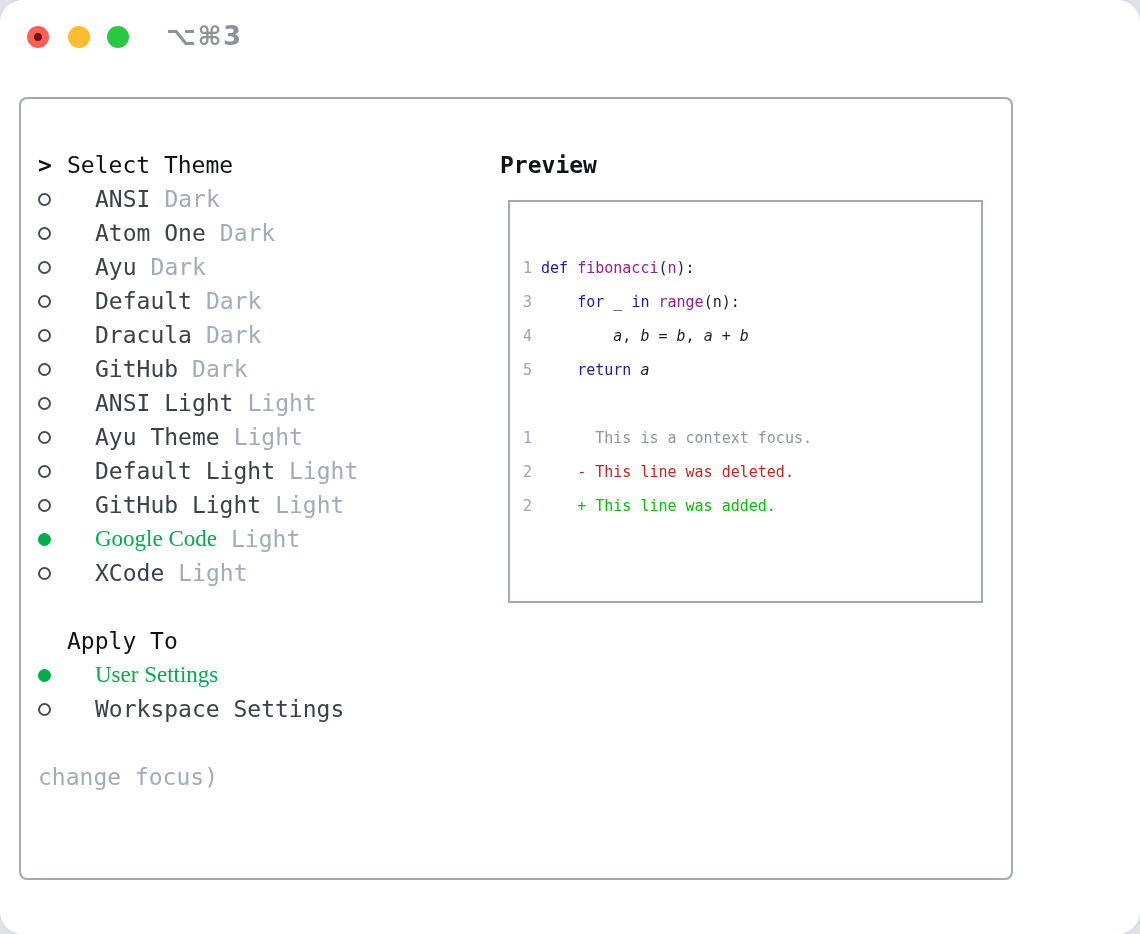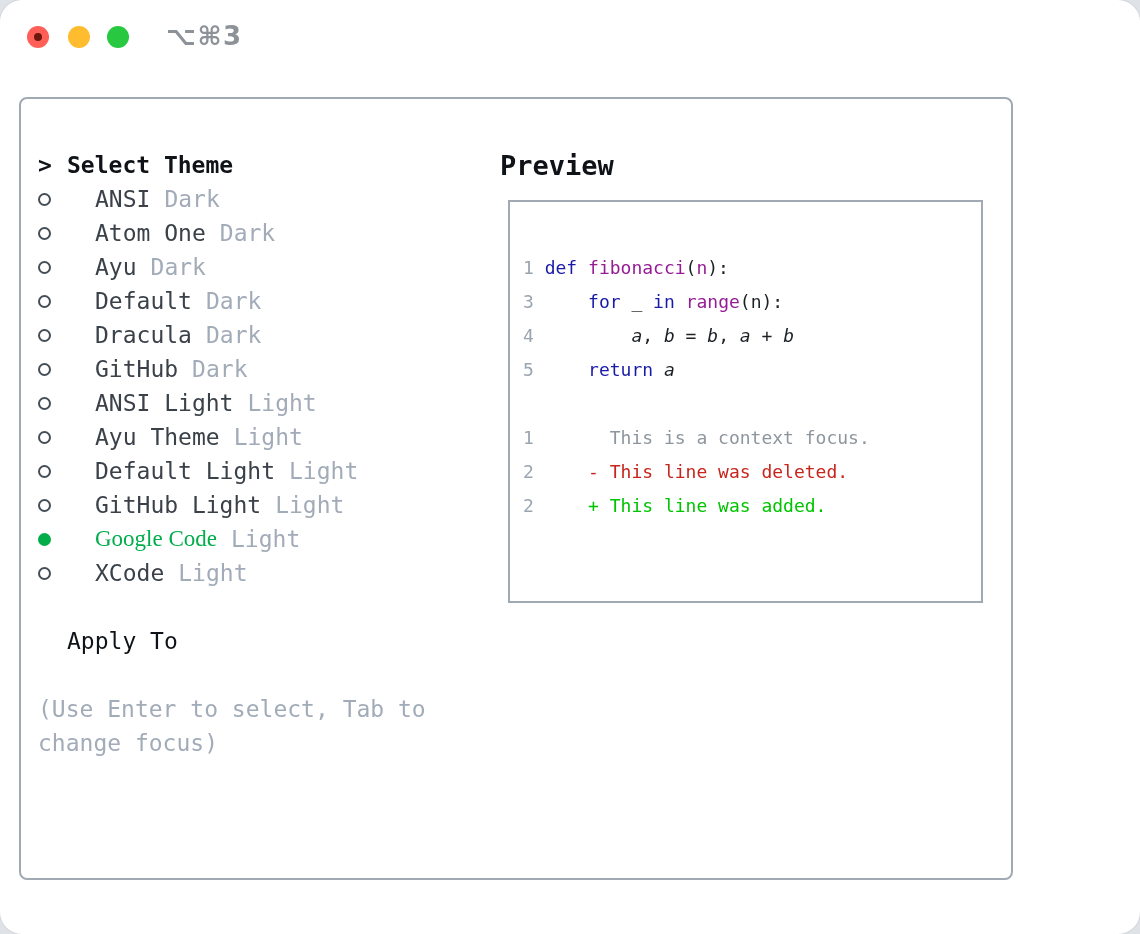--- a/index.html
+++ b/index.html
@@ -50,7 +50,7 @@
   }
   .row.selected .bullet { background: var(--accent_green); border-color: var(--accent_green); }
   .row.selected .t-name { color: var(--accent_green); font-family: Liberation Serif, serif; }
-  .hdr { font-weight: bold; color: var(--heading); }
+  .hdr { font-weight: normal; color: var(--heading); }
   .apply-hdr { color: var(--heading); }
   .t-name { color: var(--text_dark); margin-left: 28px; }
   .t-tag { color: var(--tag_gray); margin-left: 14px; text-align: center; }

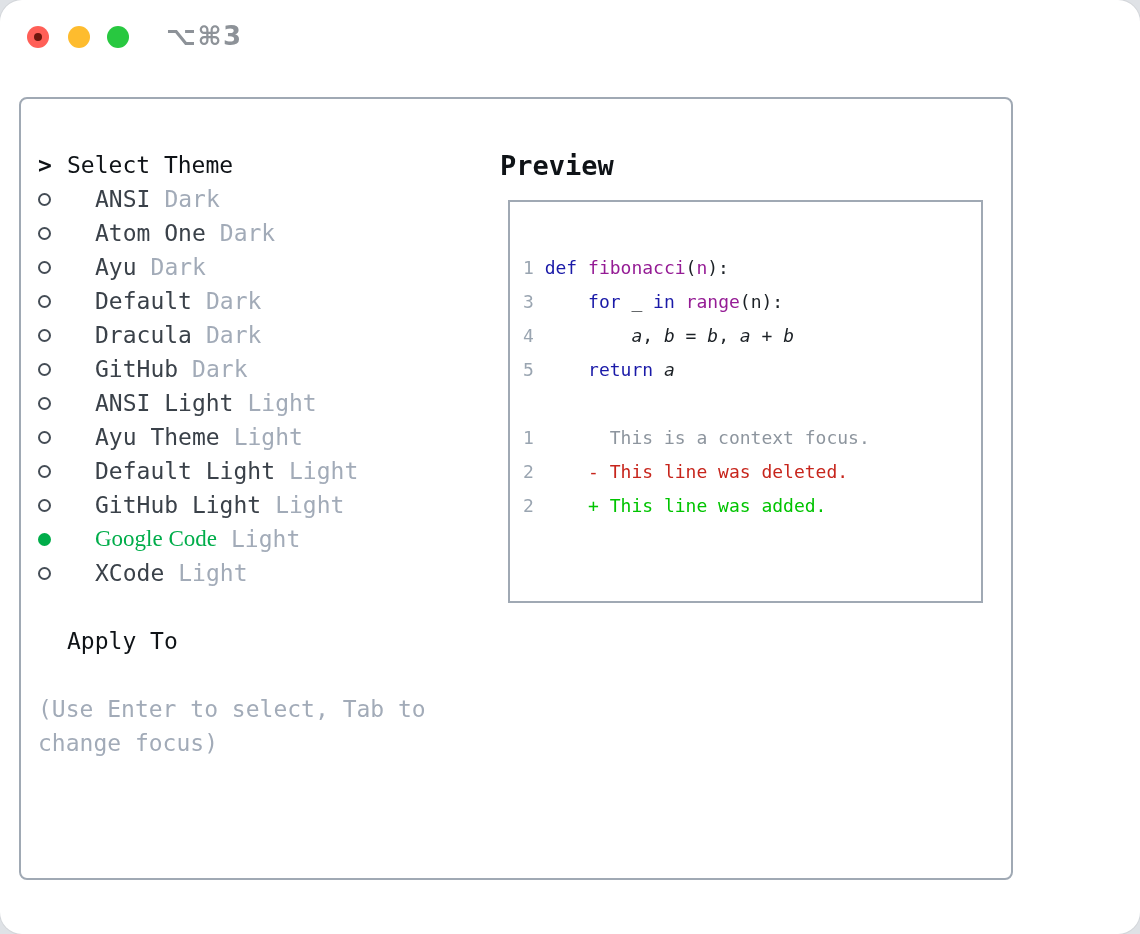--- a/index.html
+++ b/index.html
@@ -60,7 +60,7 @@
   .preview-label {
     position: absolute; left: 500px; top: 148px; height: 34px;
     display: flex; align-items: center;
-    font-size: 27px; font-weight: bold; color: var(--heading);
+    font-size: 23px; font-weight: bold; color: var(--heading);
   }
   .preview-box {
     position: absolute; left: 508px; top: 200px;

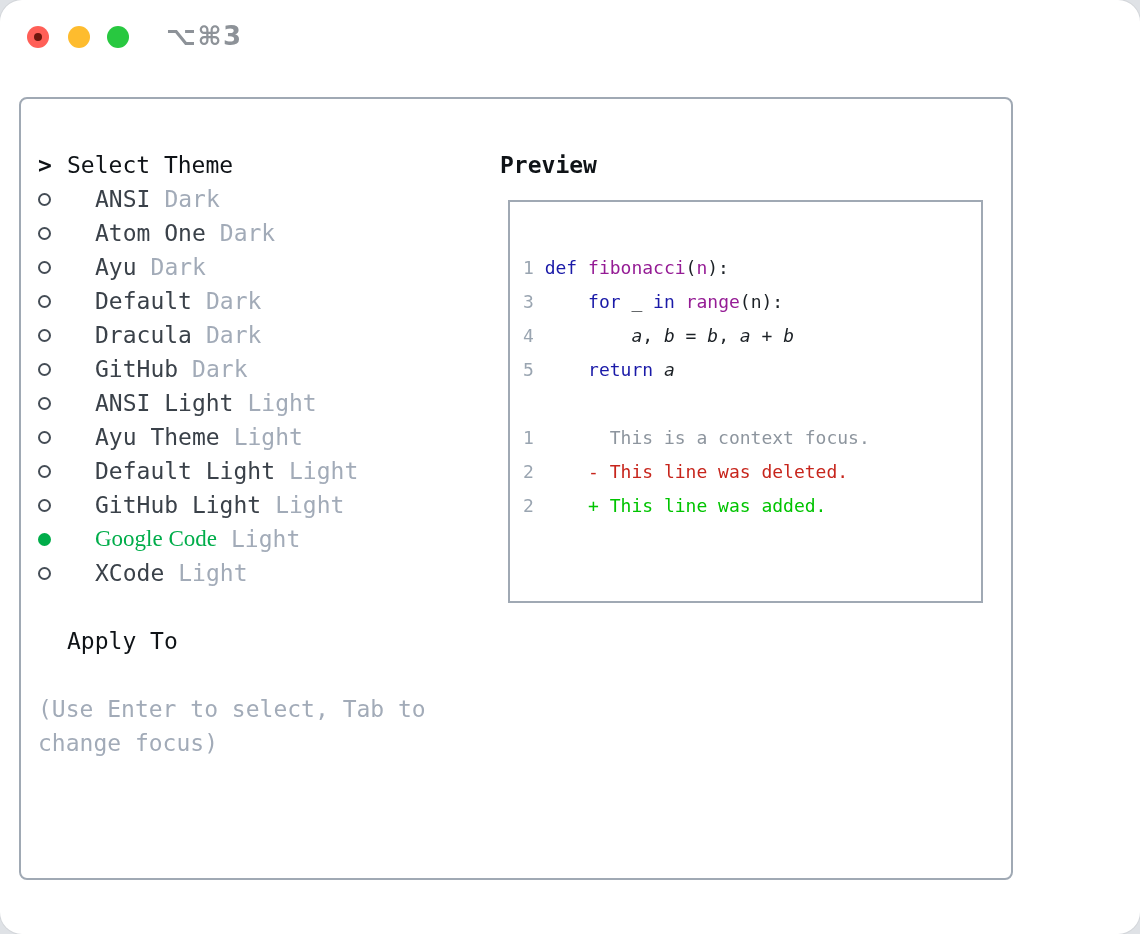--- a/index.html
+++ b/index.html
@@ -67,7 +67,7 @@
     width: 475px; height: 403px;
     border: 2px solid var(--border);
     padding: 49px 24px 0 13px;
-    font-size: 18px;
+    font-size: 15px;
     background: #fff;
   }
   .code-line { height: 34px; line-height: 34px; white-space: pre; }

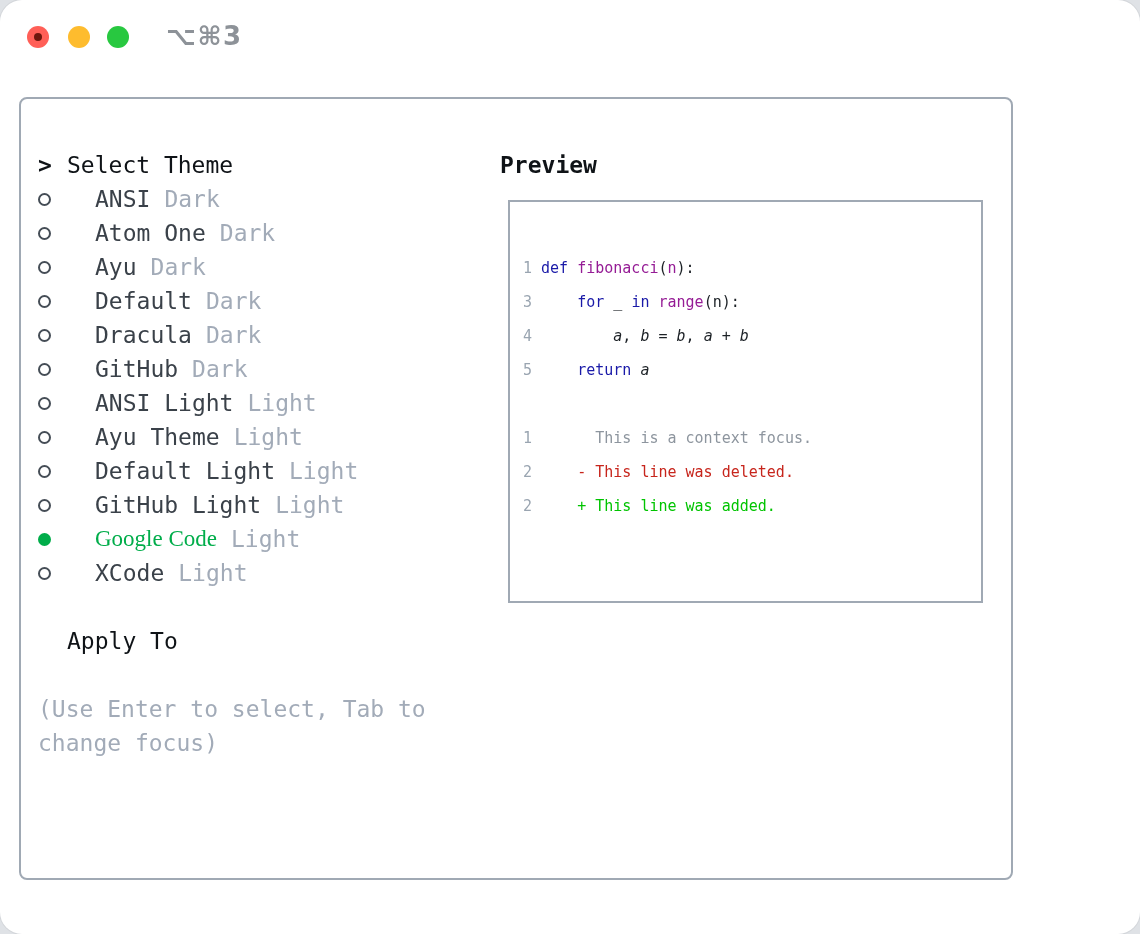--- a/index.html
+++ b/index.html
@@ -183,6 +183,18 @@
       <span class="apply-hdr">Apply To</span>
     </div>
 
+    <div>
+
+        <div class="row apply-row selected">
+          <span class="gutter"><span class="bullet"></span></span>
+          <span class="t-name">User Settings</span>
+        </div>
+
+        <div class="row apply-row">
+          <span class="gutter"><span class="bullet"></span></span>
+          <span class="t-name">Workspace Settings</span>
+        </div>
+      </div>
 
     <div class="row spacer"></div>
 

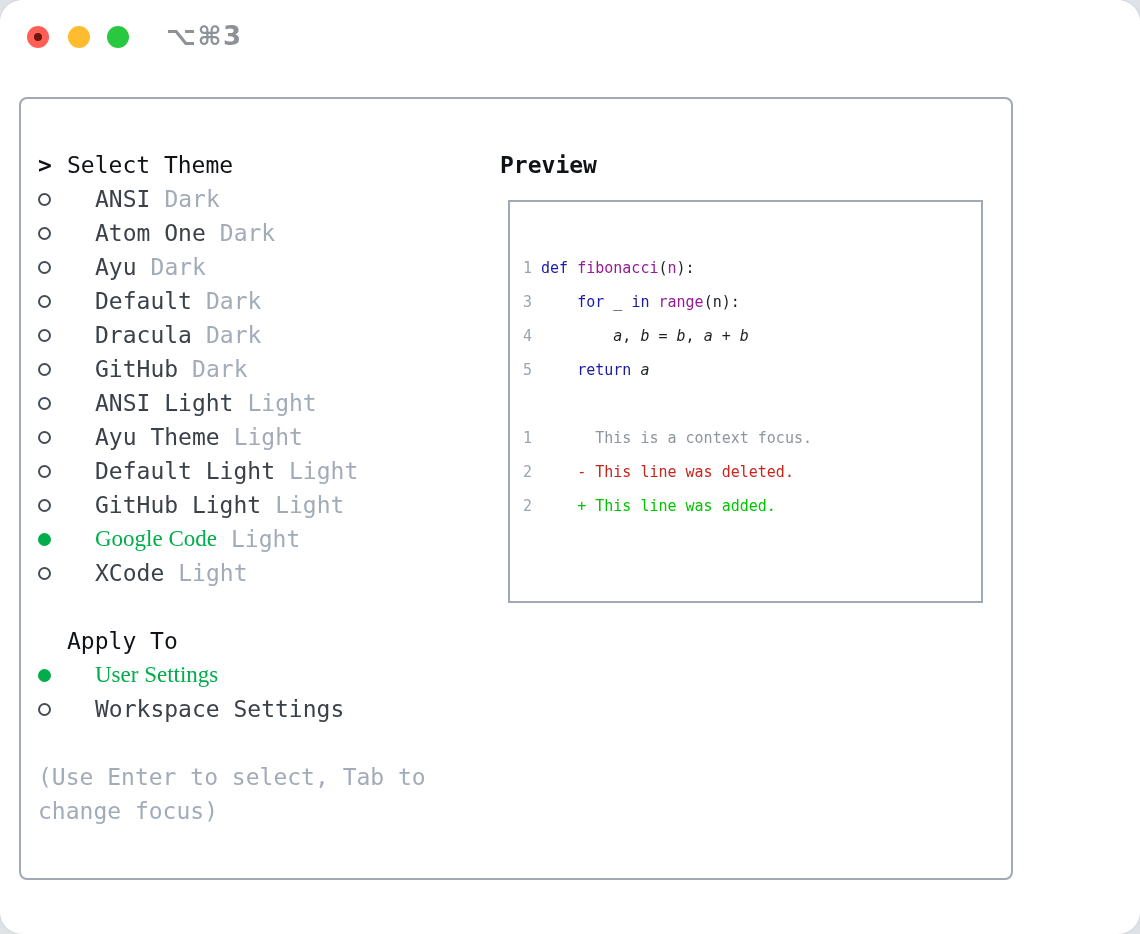--- a/index.html
+++ b/index.html
@@ -198,7 +198,6 @@
 
     <div class="row spacer"></div>
 
-    <div class="help">(Use Enter to select, Tab to</div>
     <div class="help">change focus)</div>
   </div>
 

